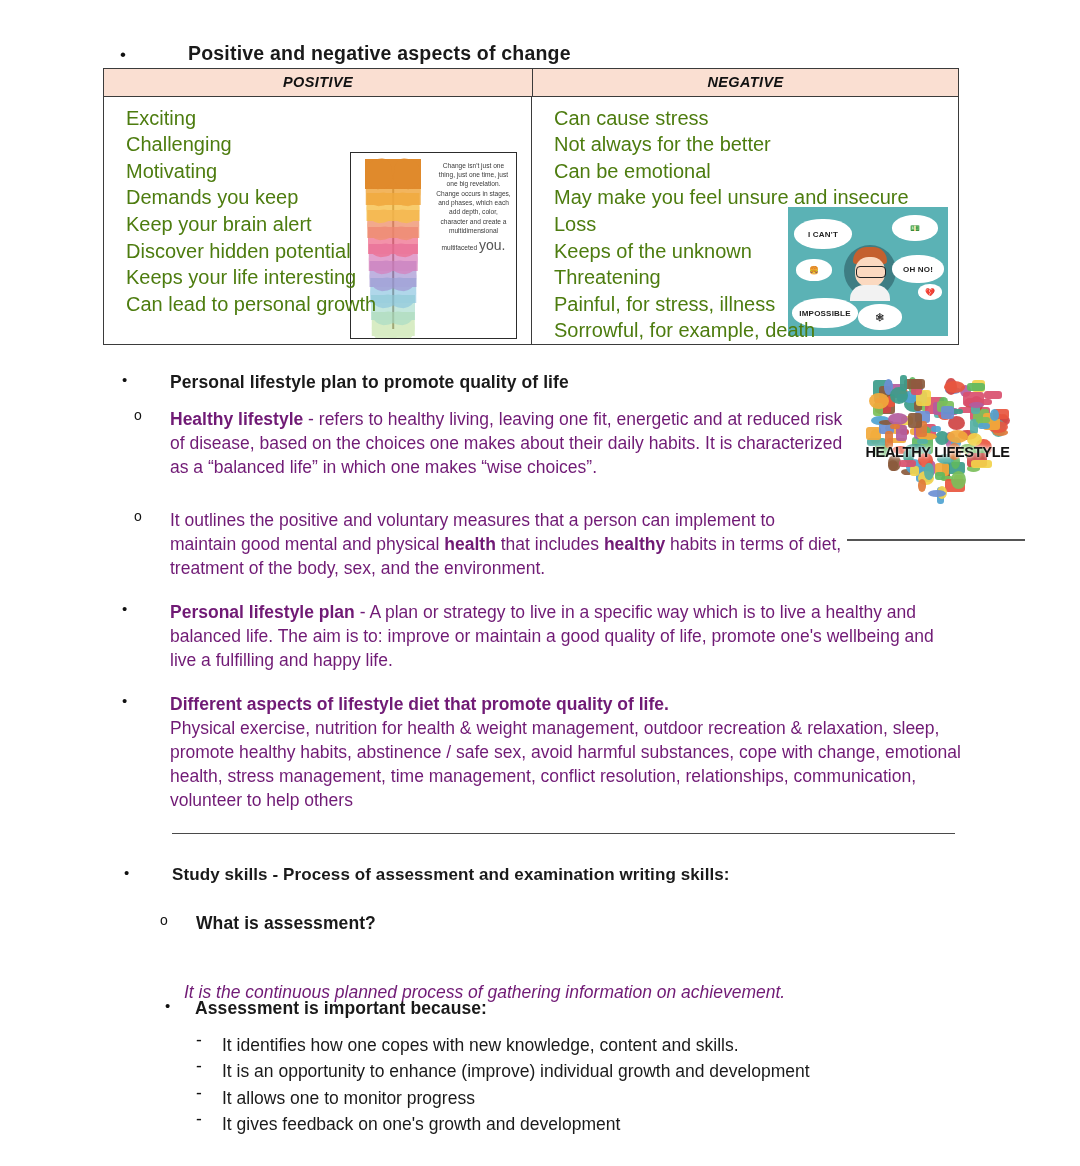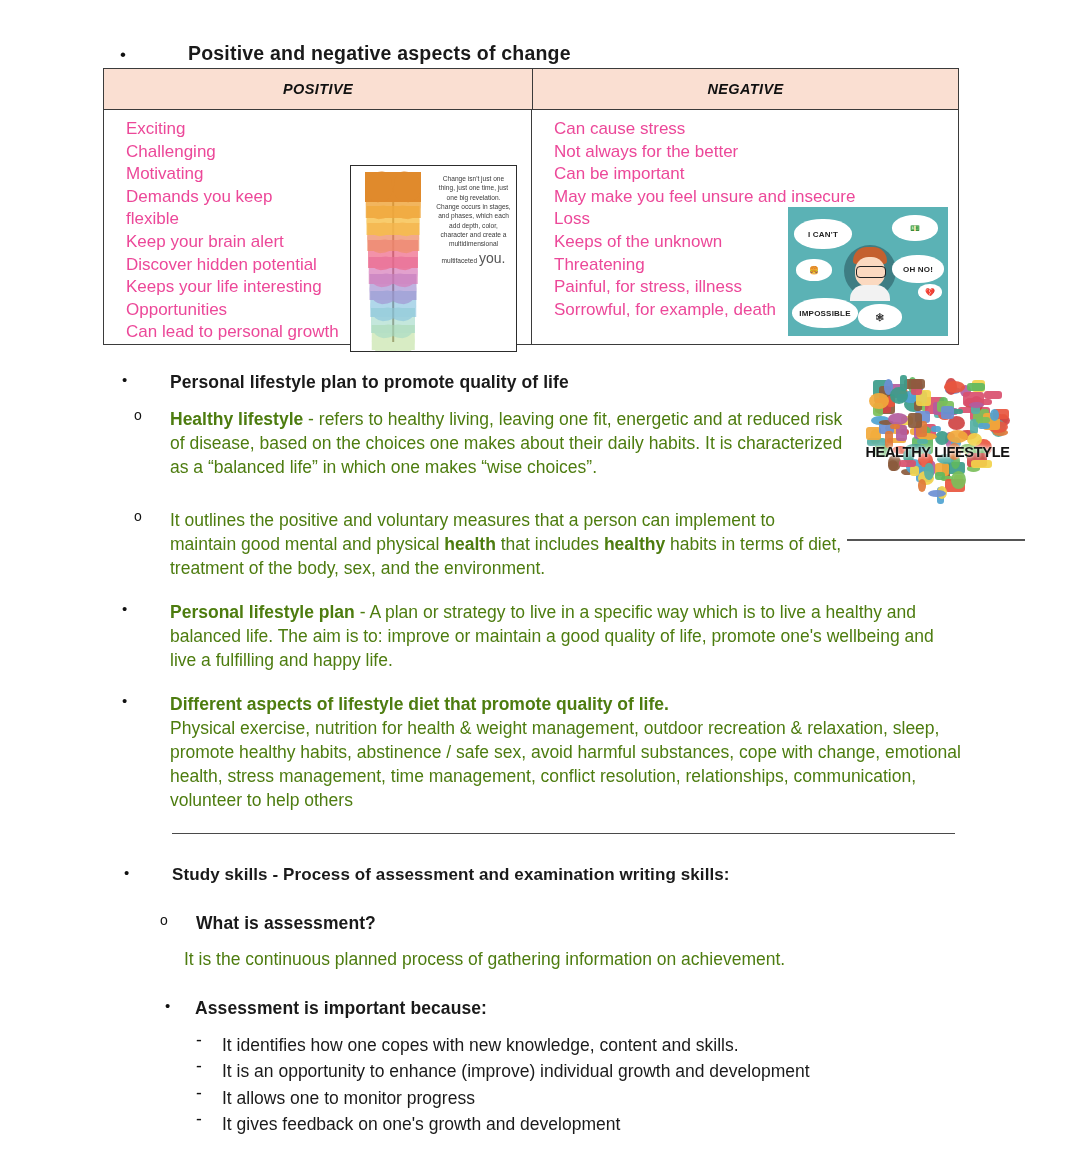--- a/index.html
+++ b/index.html
@@ -98,9 +98,9 @@
     margin: 0;
     padding: 0;
     list-style: none;
-    font-size: 17px;
+    font-size: 20px;
     line-height: 1.33;
-    color: #ec4899;
+    color: #4d7c0f;
     position: relative;
     z-index: 2;
   }

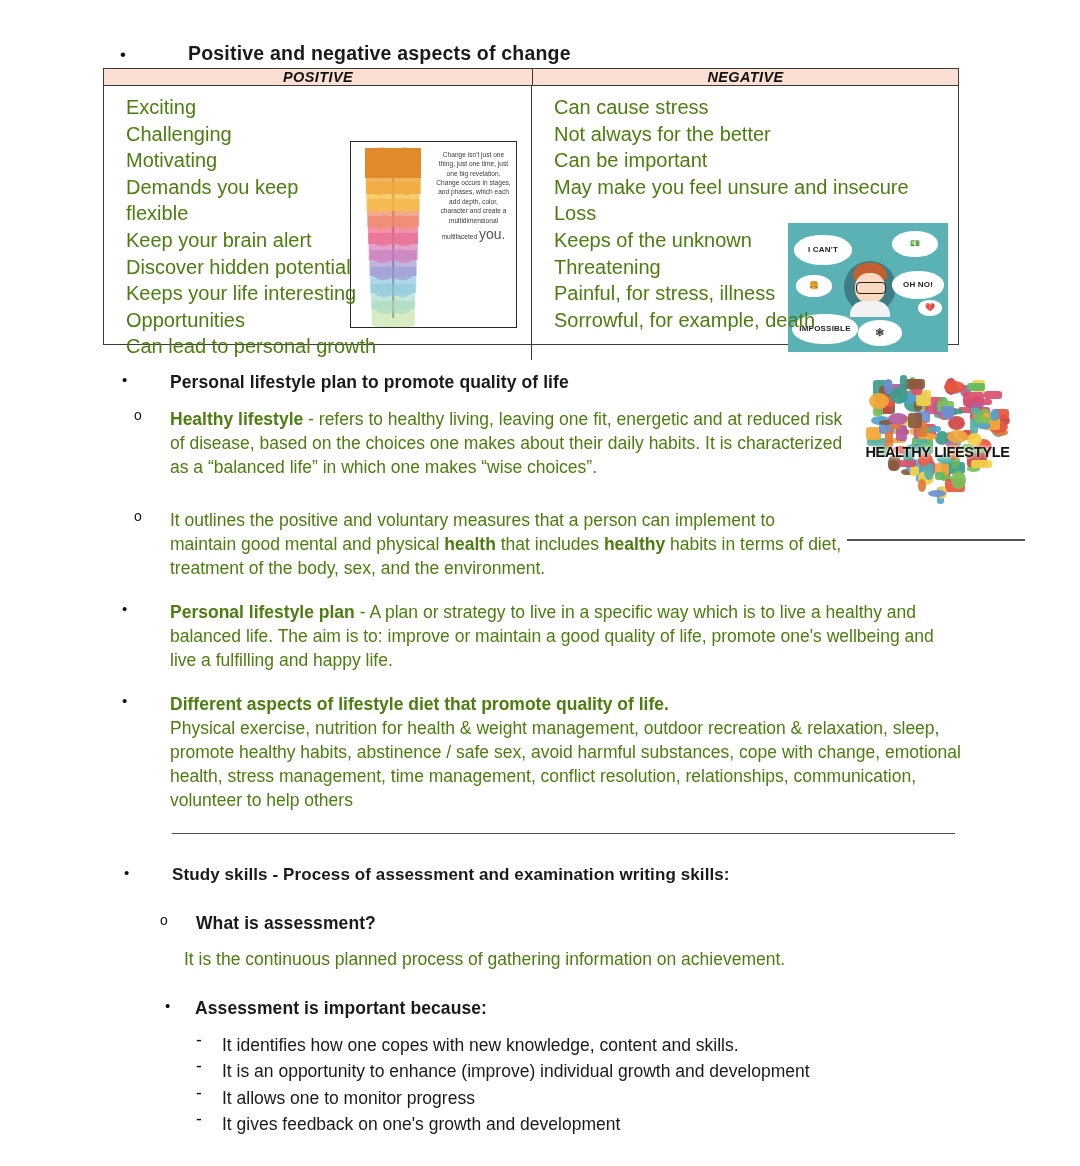--- a/index.html
+++ b/index.html
@@ -334,7 +334,7 @@
         <ul class="tbl-list" id="neg-list">
             <li>Can cause stress</li>
             <li>Not always for the better</li>
-            <li>Can be important</li>
+            <li>Can be emotional</li>
             <li>May make you feel unsure and insecure</li>
             <li>Loss</li>
             <li>Keeps of the unknown</li>

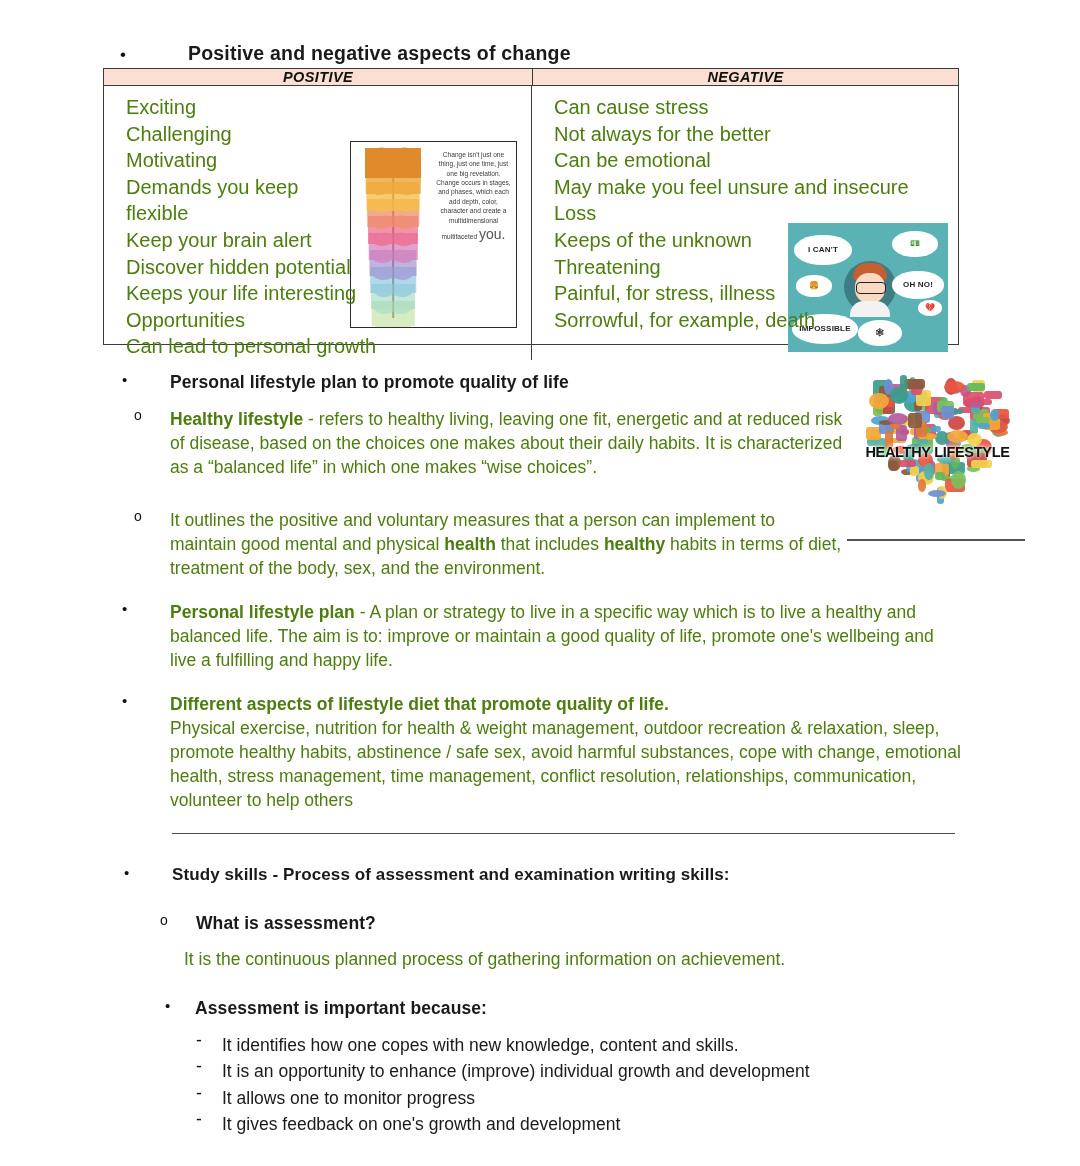--- a/index.html
+++ b/index.html
@@ -301,7 +301,6 @@
             <li>Challenging</li>
             <li>Motivating</li>
             <li>Demands you keep</li>
-            <li>flexible</li>
             <li>Keep your brain alert</li>
             <li>Discover hidden potential</li>
             <li>Keeps your life interesting</li>

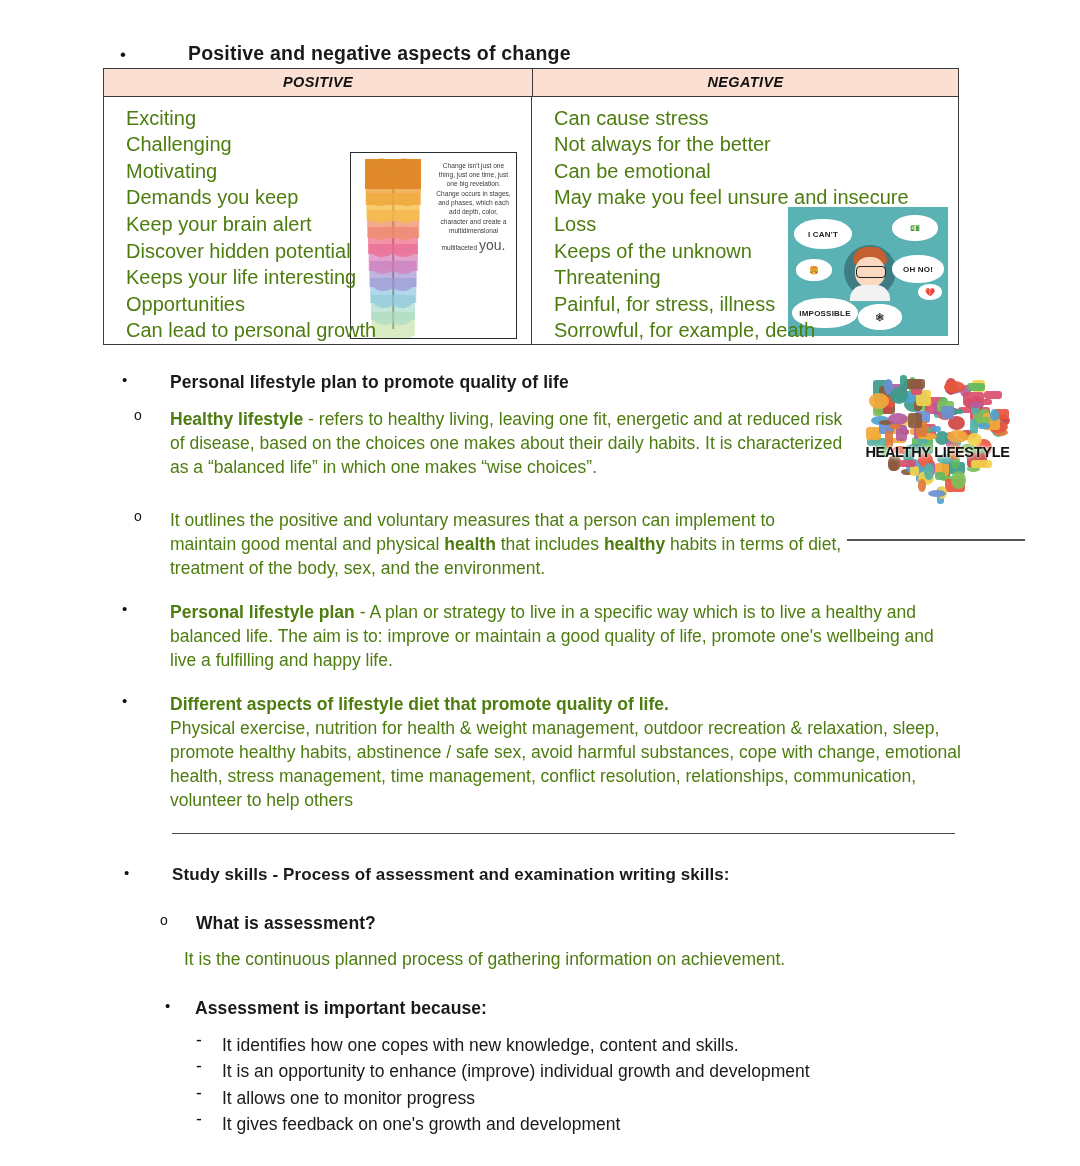--- a/index.html
+++ b/index.html
@@ -304,7 +304,6 @@
             <li>Keep your brain alert</li>
             <li>Discover hidden potential</li>
             <li>Keeps your life interesting</li>
-            <li>Opportunities</li>
             <li>Can lead to personal growth</li>
           </ul>
 

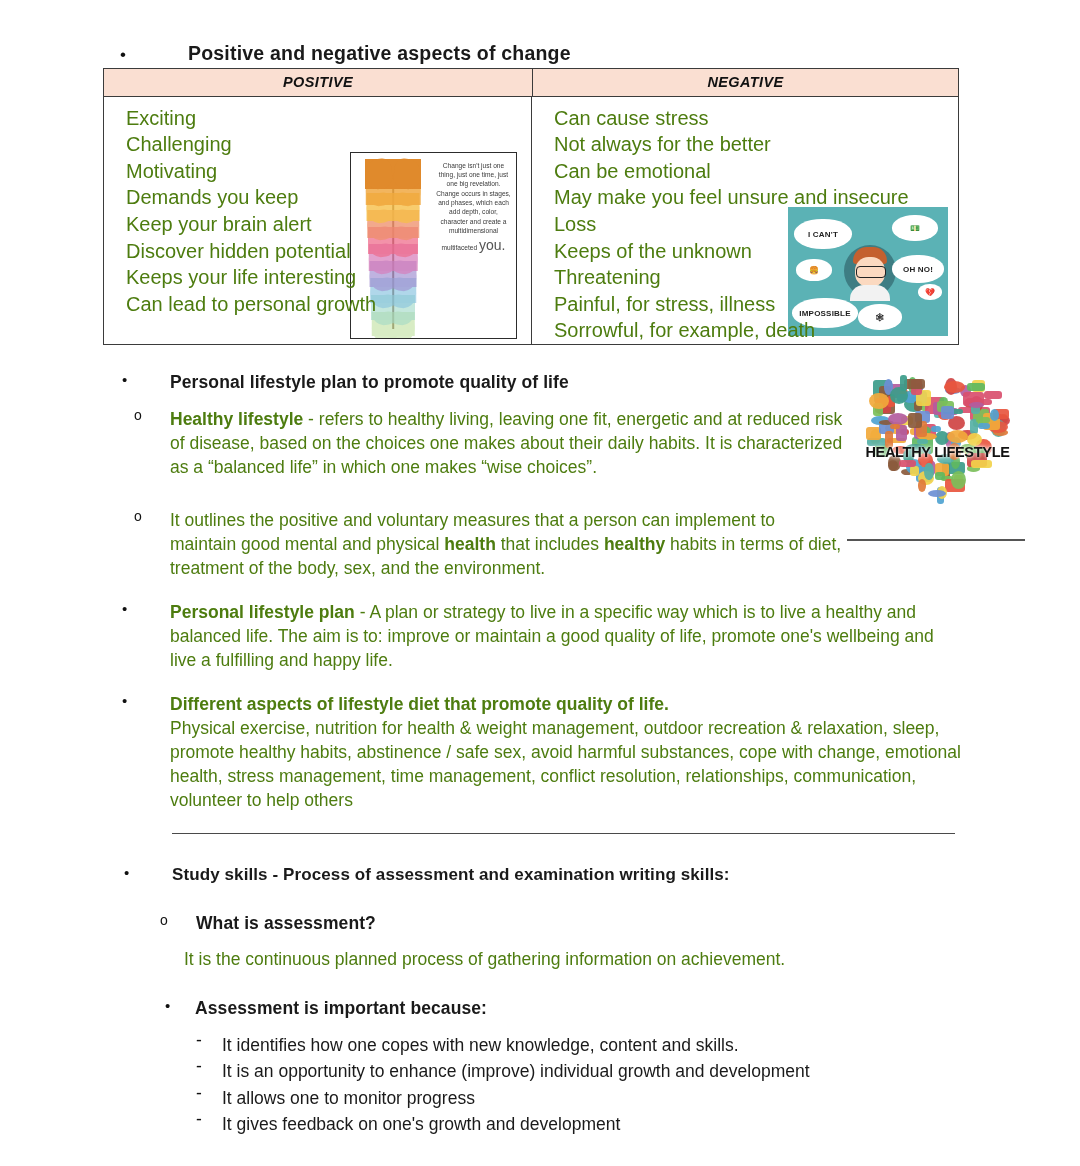--- a/index.html
+++ b/index.html
@@ -222,7 +222,7 @@
   .para {
     font-size: 17.5px;
     line-height: 1.37;
-    color: #4d7c0f;
+    color: #701a75;
   }
   .para b { font-weight: bold; }
 

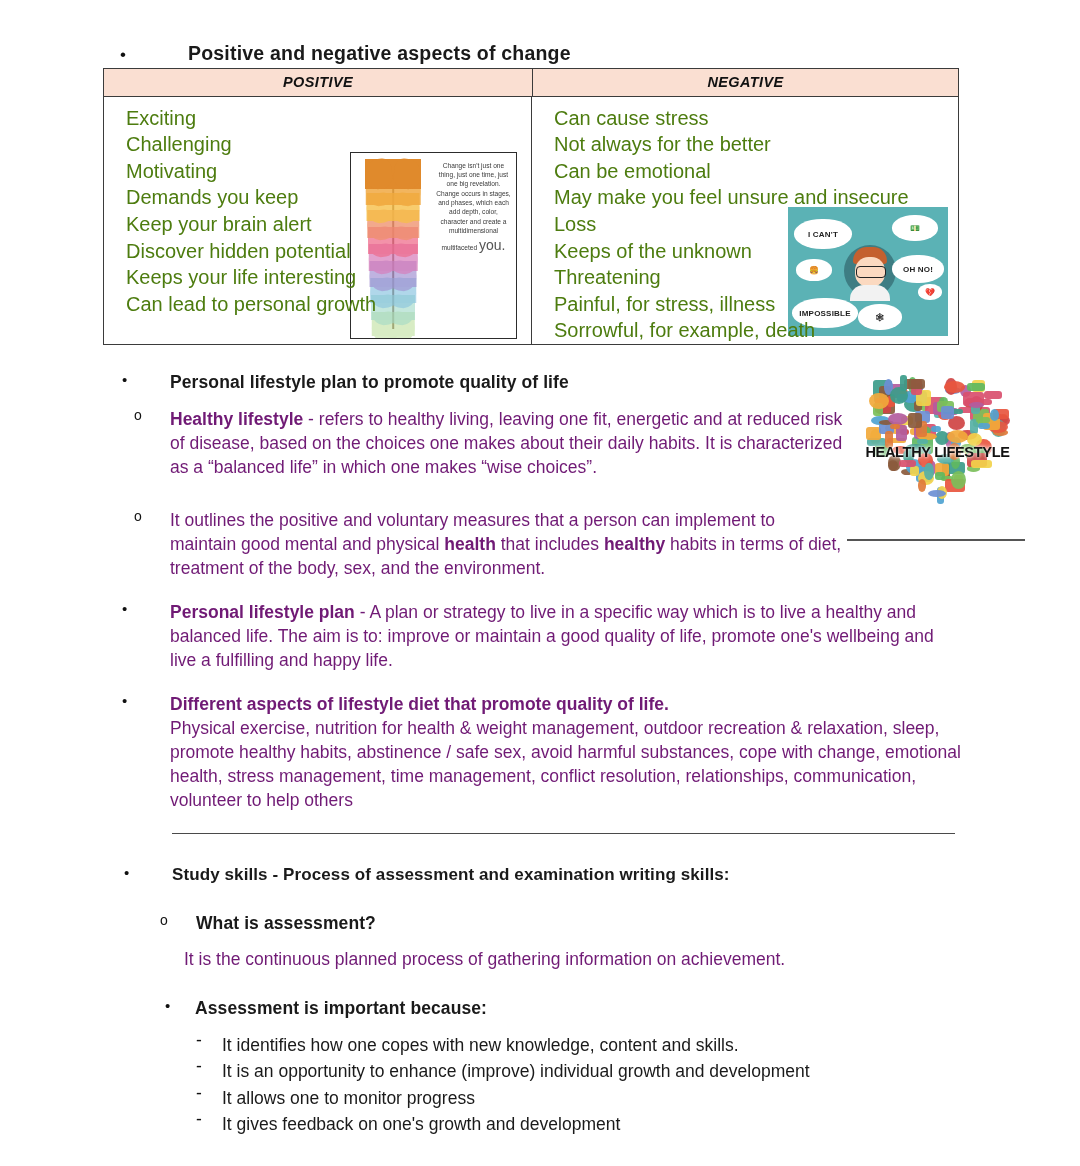--- a/index.html
+++ b/index.html
@@ -541,7 +541,7 @@
     <span class="bullet">o</span>
     <span class="btext h-bullet">What is assessment?</span>
   </div>
-  <div class="sec para" style="left:184px; top:948px; width:790px;">It is the continuous planned process of gathering information on achievement.</div>
+  <div class="sec para" style="left:184px; top:981px; width:790px;font-style:italic;">It is the continuous planned process of gathering information on achievement.</div>
 
   <div class="sec brow lvl3" style="left:165px; top:998px; width:760px;">
     <span class="bullet">•</span>

